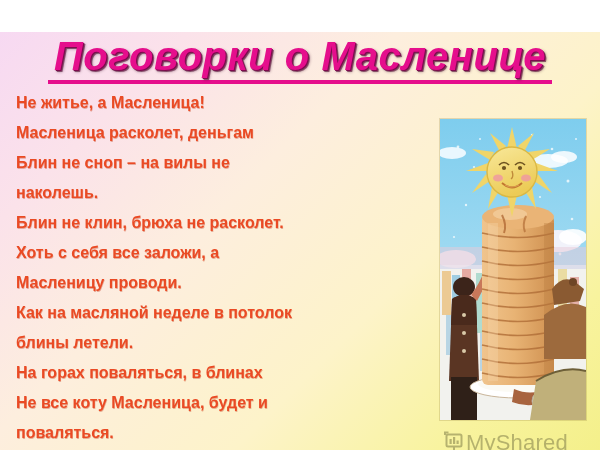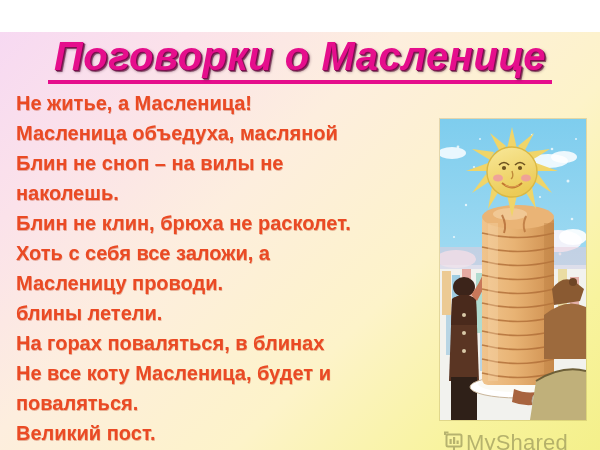--- a/index.html
+++ b/index.html
@@ -63,7 +63,7 @@
     width: 420px;
   }
   .proverb-line {
-    font-size: 20px;
+    font-size: 16px;
     line-height: 30px;
     font-weight: bold;
     color: #ea4a24;

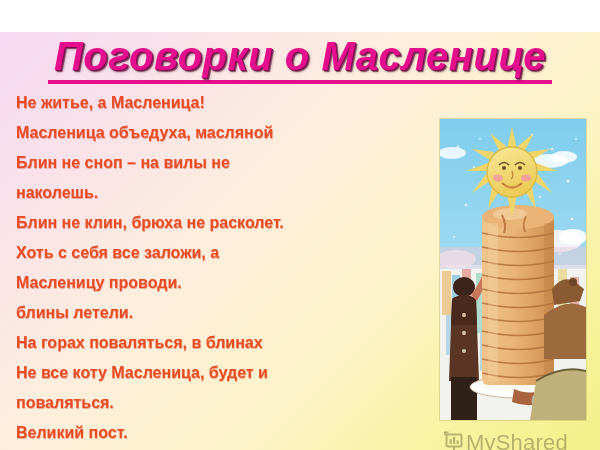--- a/index.html
+++ b/index.html
@@ -118,7 +118,7 @@
 
   <div id="proverbs">
     <div class="proverb-line">Не житье, а Масленица!</div>
-    <div class="proverb-line">Масленица объедуха, масляной</div>
+    <div class="proverb-line">Масленица расколет, деньгам</div>
     <div class="proverb-line">Блин не сноп – на вилы не</div>
     <div class="proverb-line">наколешь.</div>
     <div class="proverb-line">Блин не клин, брюха не расколет.</div>

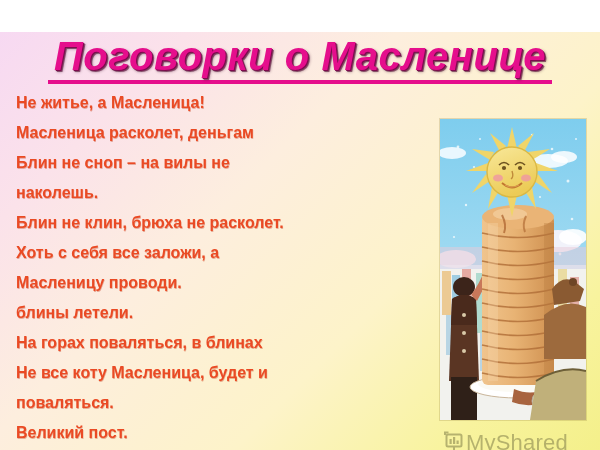--- a/index.html
+++ b/index.html
@@ -124,6 +124,7 @@
     <div class="proverb-line">Блин не клин, брюха не расколет.</div>
     <div class="proverb-line">Хоть с себя все заложи, а</div>
     <div class="proverb-line">Масленицу проводи.</div>
+    <div class="proverb-line">Как на масляной неделе в потолок</div>
     <div class="proverb-line">блины летели.</div>
     <div class="proverb-line">На горах поваляться, в блинах</div>
     <div class="proverb-line">Не все коту Масленица, будет и</div>

